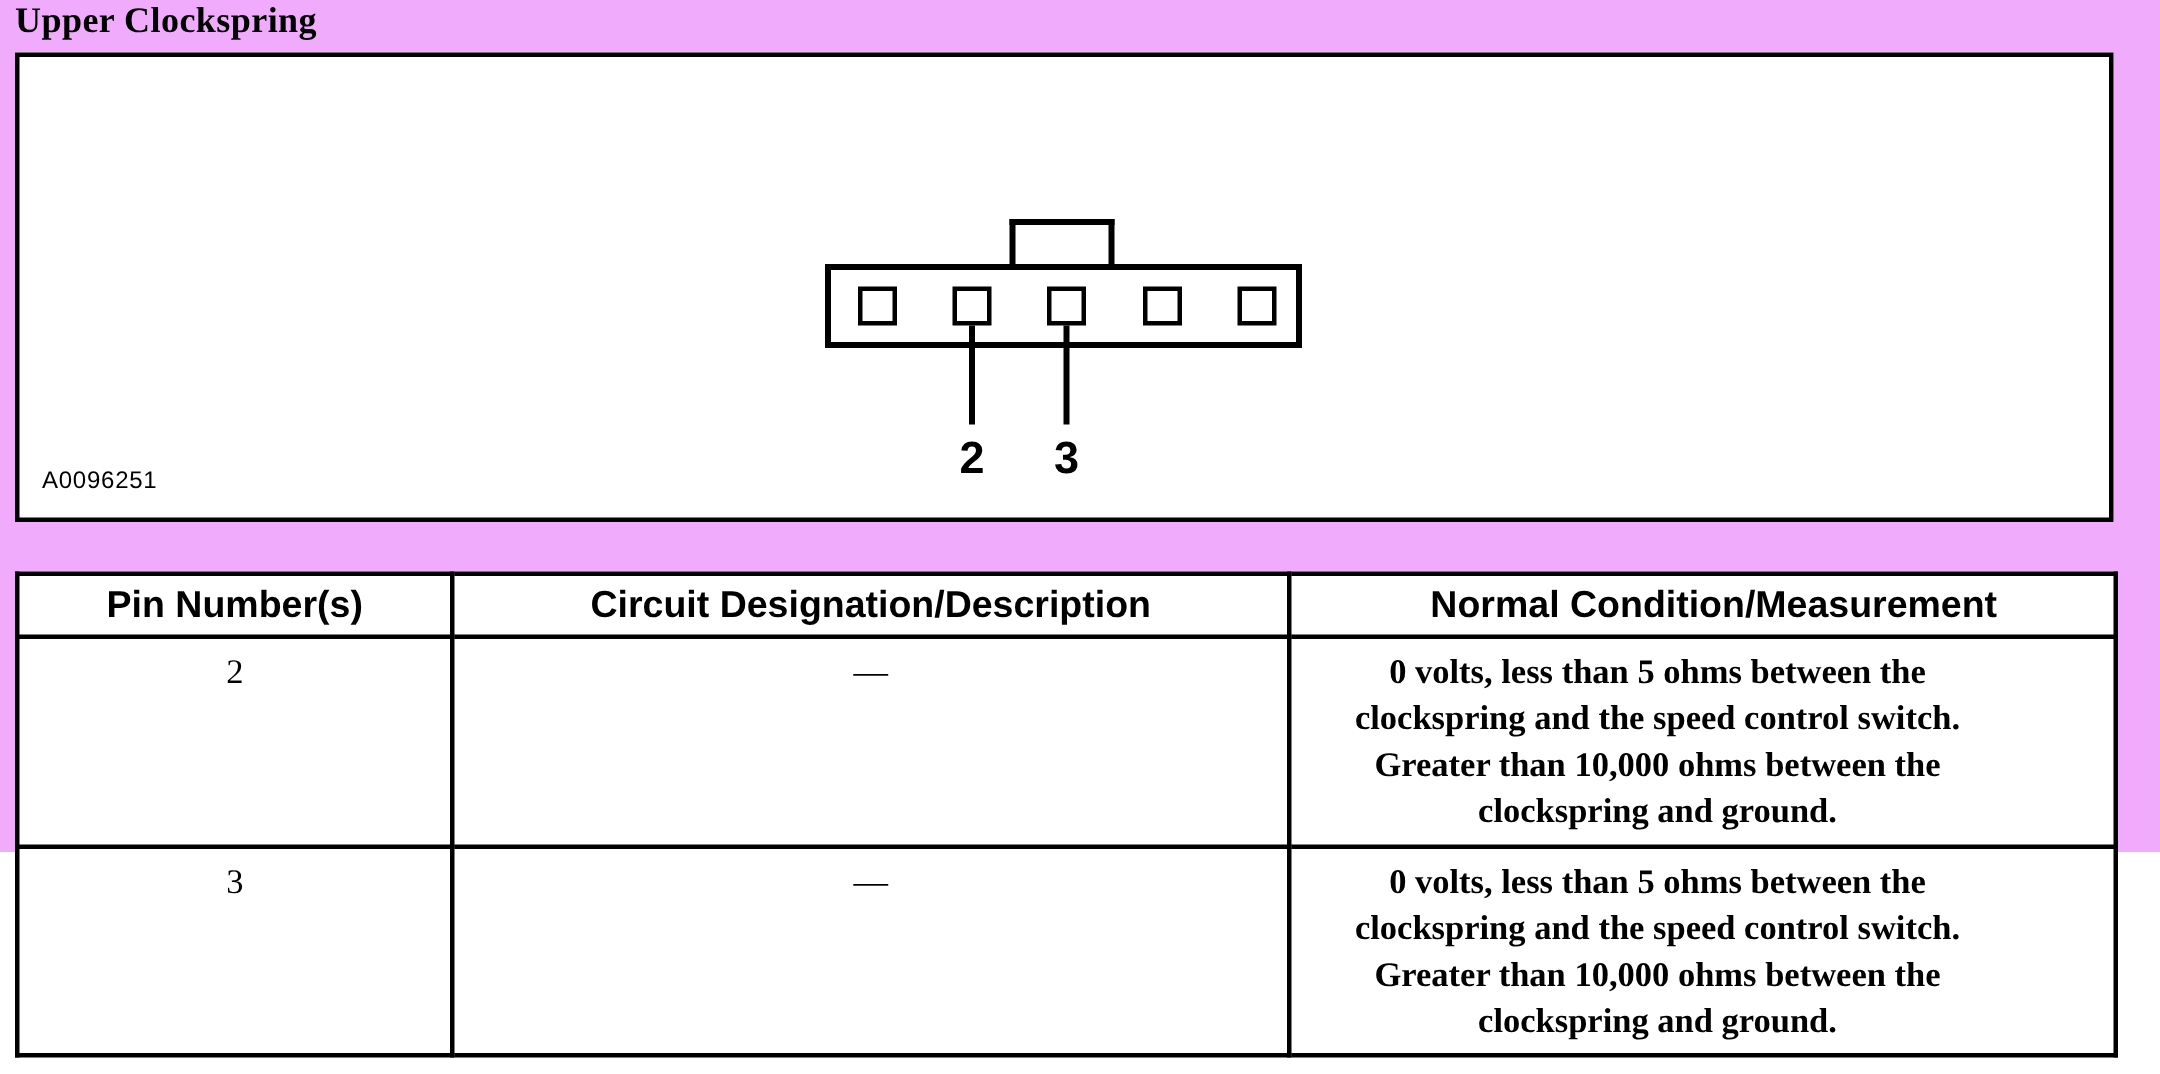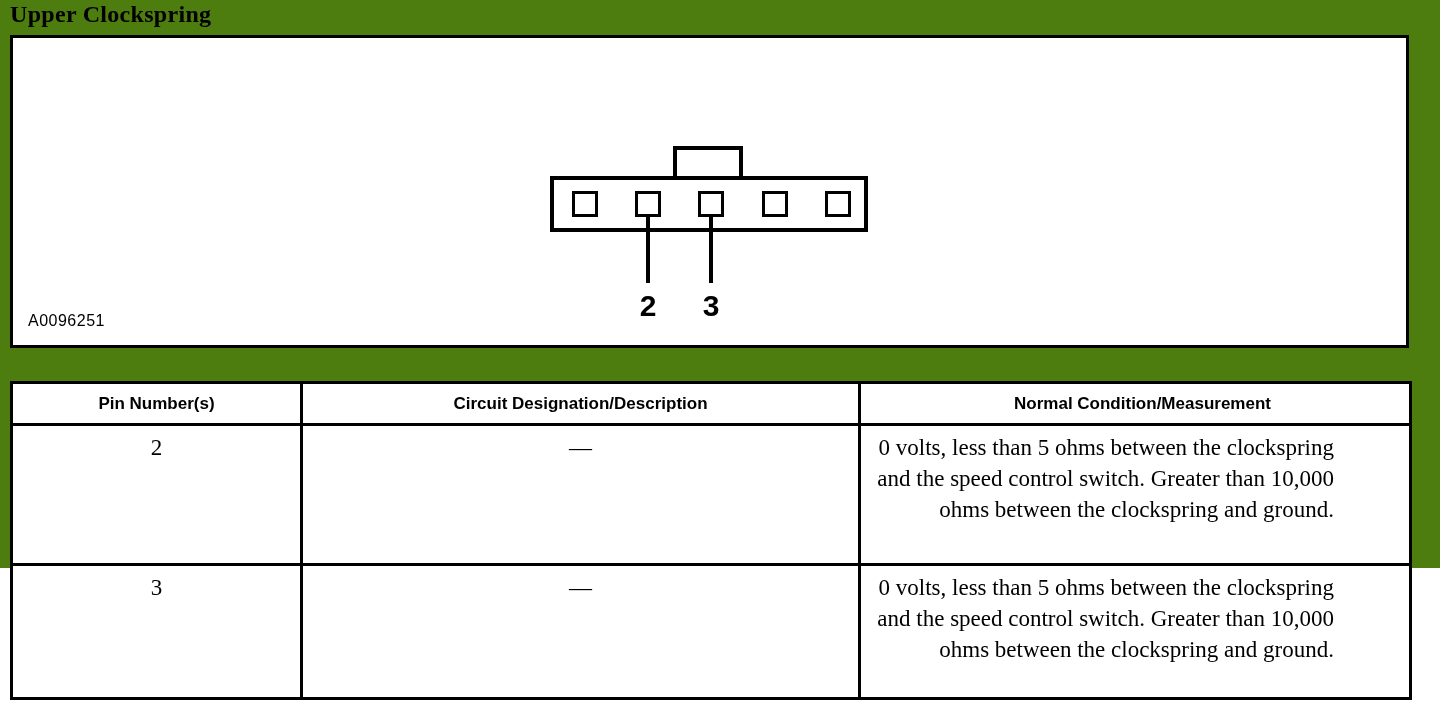--- a/index.html
+++ b/index.html
@@ -9,7 +9,7 @@
     font-family: "Liberation Serif", serif;
     overflow: hidden;
   }
-  .page { position: relative; width: 1440px; height: 568px; background: #4d7c0f; }
+  .page { position: relative; width: 1440px; height: 568px; background: #f0abfc; }
 
   
   .page-title {

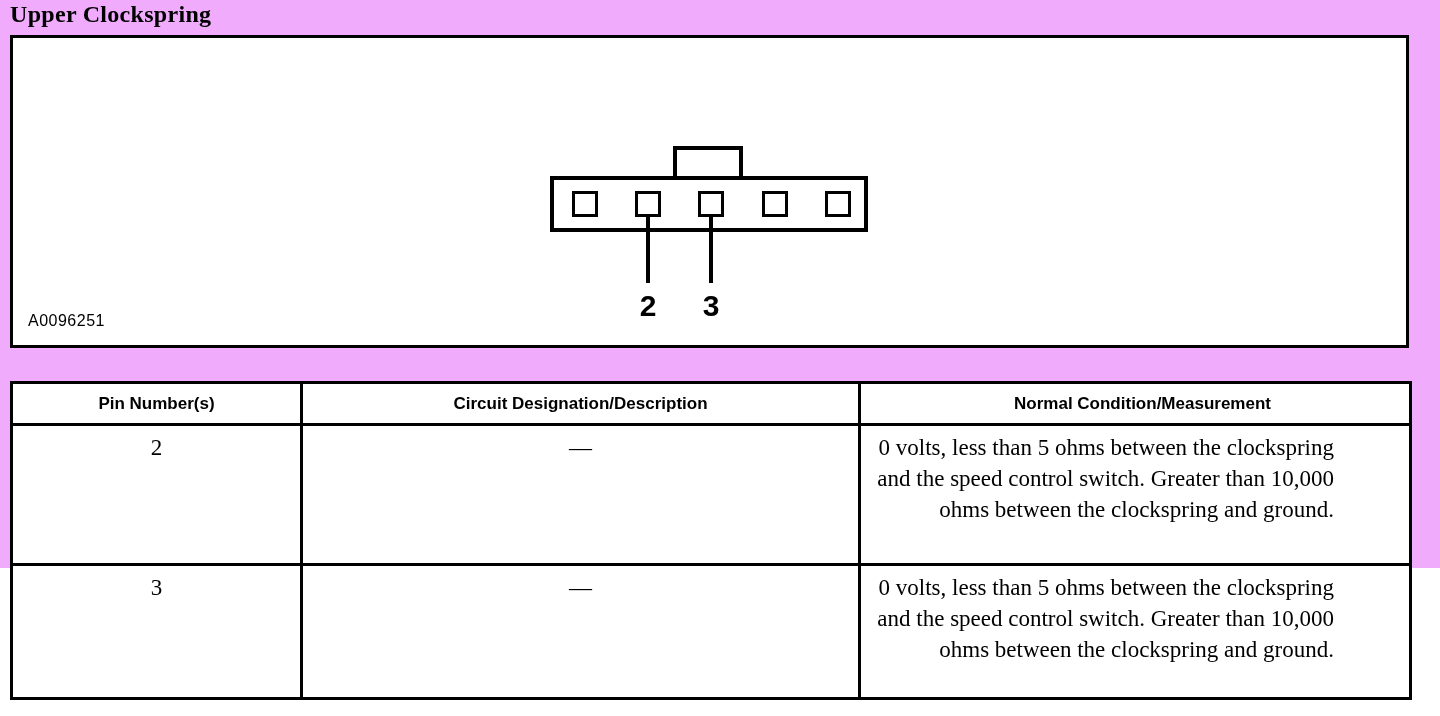--- a/index.html
+++ b/index.html
@@ -78,7 +78,7 @@
   .pin-table thead th {
     height: 42px;
     font-family: "Liberation Sans", sans-serif;
-    font-weight: bold; font-size: 17px;
+    font-weight: bold; font-size: 25px;
     vertical-align: middle; text-align: center;
   }
   .pin-table thead th.col-condition { text-align: center; padding-left: 15px; }

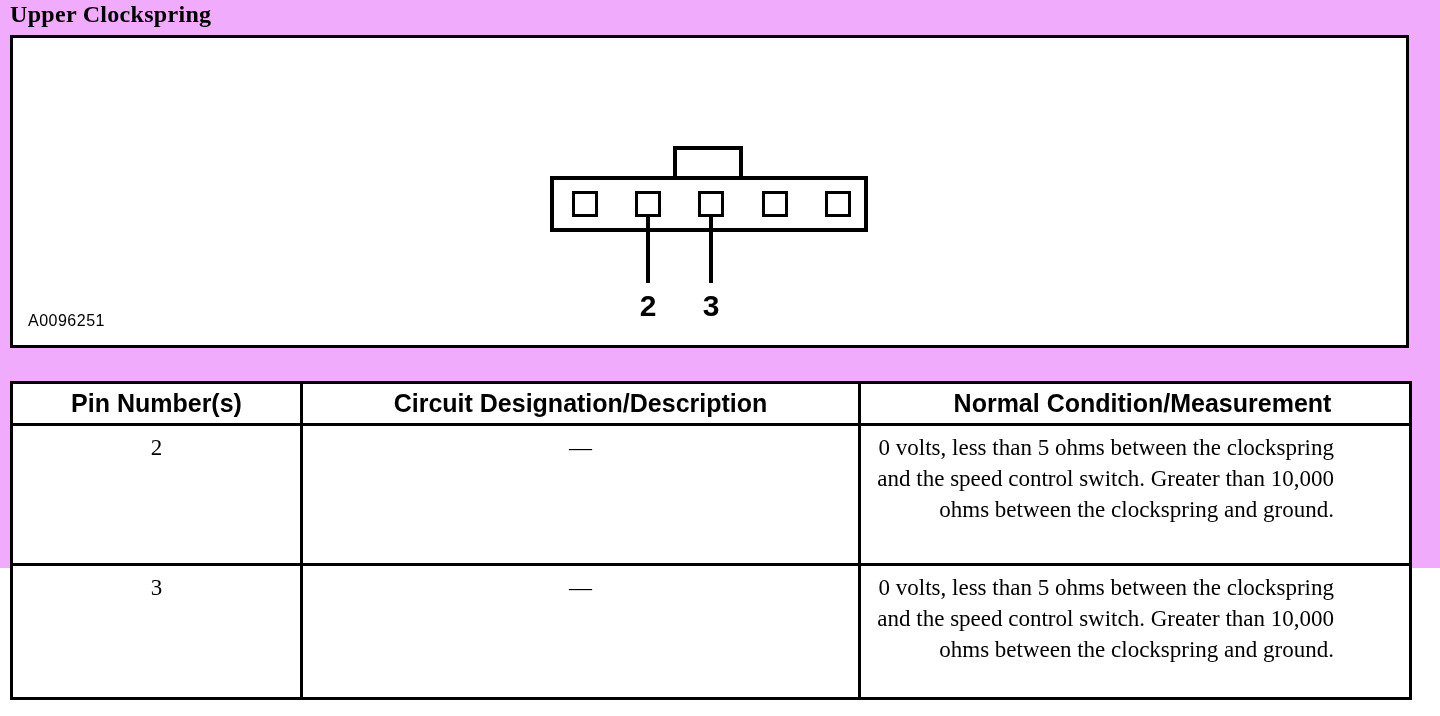--- a/index.html
+++ b/index.html
@@ -91,7 +91,7 @@
   .pin-table tbody tr.row-a { height: 140px; }
   .pin-table tbody tr.row-b { height: 134px; }
   .cell-pin, .cell-circuit { text-align: center; }
-  .cell-condition { text-align: right; padding: 6px 14px 6px 15px; }
+  .cell-condition { text-align: center; padding: 6px 14px 6px 15px; font-weight: bold; }
   .cell-condition .wrap { max-width: 458px; }
 </style>
 </head>

